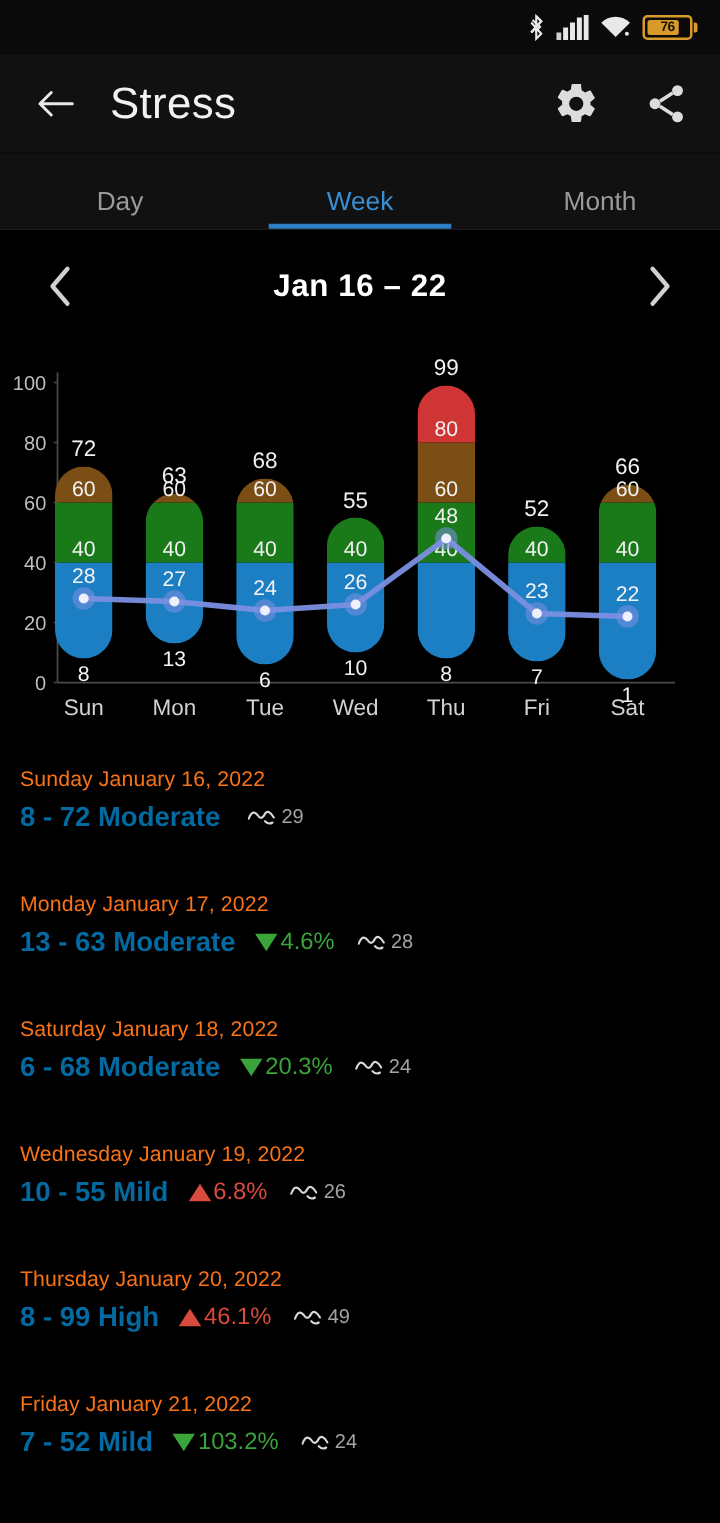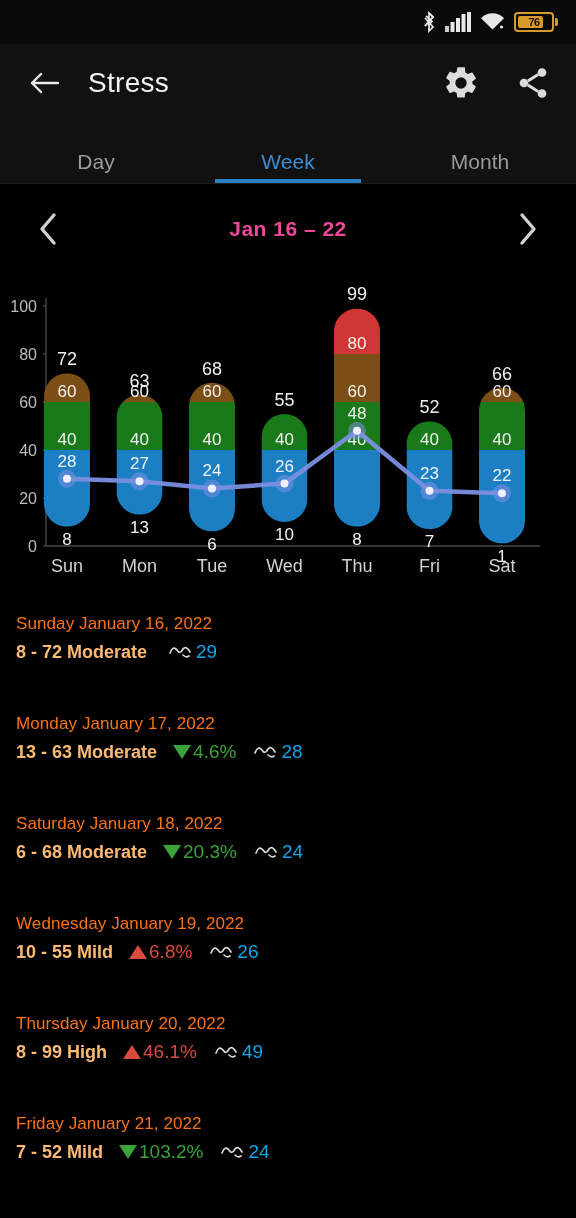--- a/index.html
+++ b/index.html
@@ -42,7 +42,7 @@
   }
   .back-btn { width: 44px; height: 44px; display:flex; align-items:center; justify-content:center; }
   .appbar-title {
-    font-size: 28px; color: #f2f2f2; font-weight: 500; margin-left: 22px; flex: 1;
+    font-size: 35px; color: #f2f2f2; font-weight: 500; margin-left: 22px; flex: 1;
     letter-spacing: .3px;
   }
   .appbar-actions { display: flex; align-items: center; gap: 30px; }

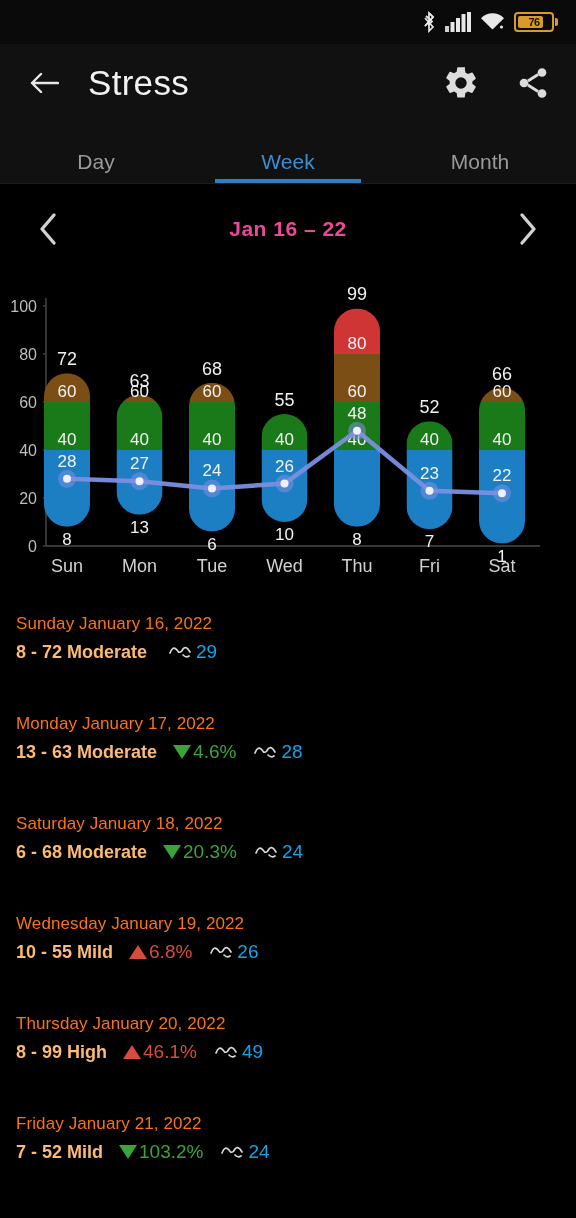--- a/index.html
+++ b/index.html
@@ -71,7 +71,7 @@
     padding: 0 26px;
   }
   .weeknav-arrow { width: 44px; height: 44px; display:flex;align-items:center;justify-content:center; }
-  .weeknav-title { font-size: 21px; color: #ec4899; font-weight: bold; letter-spacing: .5px; }
+  .weeknav-title { font-size: 25px; color: #ffffff; font-weight: bold; letter-spacing: .5px; }
 
   
   .chart-wrap { position: relative; width: 576px; height: 330px; }

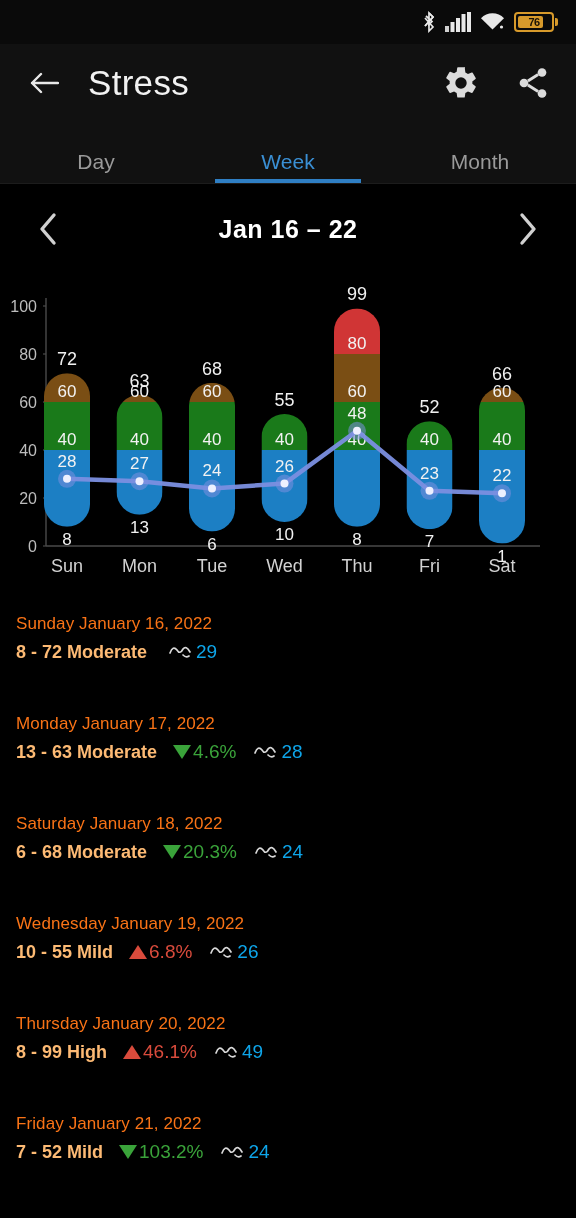--- a/index.html
+++ b/index.html
@@ -83,7 +83,7 @@
   .entry-date { font-size: 17px; color: #f97316; margin-bottom: 7px; letter-spacing: .1px;}
   .entry-row { display: flex; align-items: center; }
   .entry-range {
-    font-size: 18px; color: #fdba74; font-weight: bold; white-space: nowrap;
+    font-size: 22px; color: #0369a1; font-weight: bold; white-space: nowrap;
   }
   .entry-delta {
     display: flex; align-items: center; gap: 2px; margin-left: 16px;

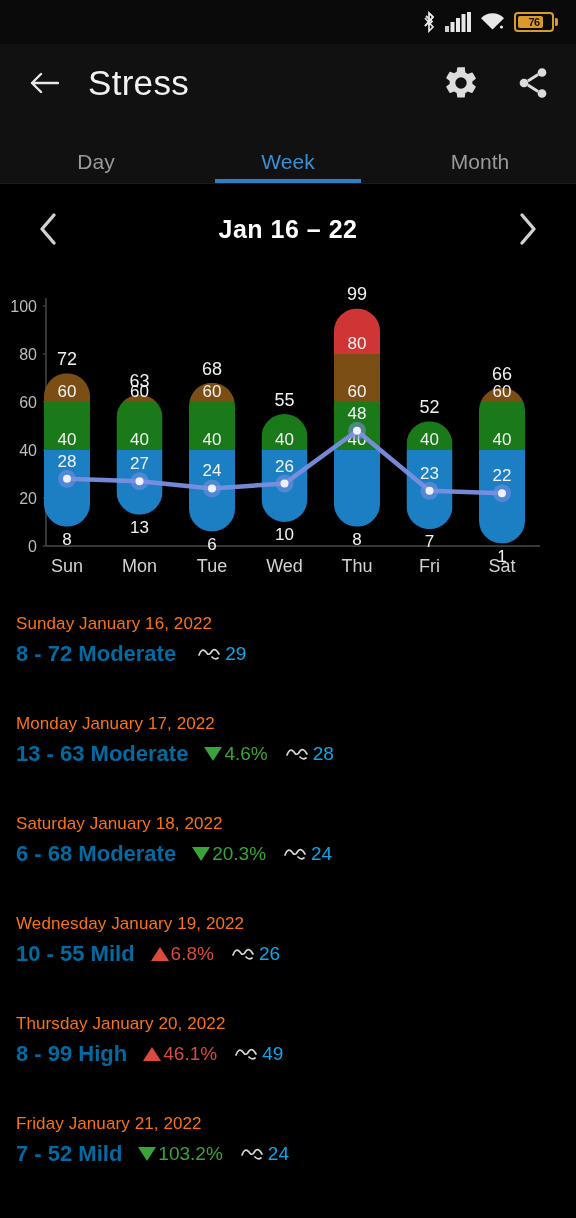--- a/index.html
+++ b/index.html
@@ -96,7 +96,7 @@
   .tri.down { border-left: 9px solid transparent; border-right: 9px solid transparent; border-top: 14px solid #3aa33a; }
   .entry-resp {
     display: flex; align-items: center; gap: 5px; margin-left: 18px;
-    font-size: 19px; color: #0ea5e9; white-space: nowrap;
+    font-size: 16px; color: #a3a3a3; white-space: nowrap;
   }
   .spacer-pad { margin-left: 22px; }
 </style>

